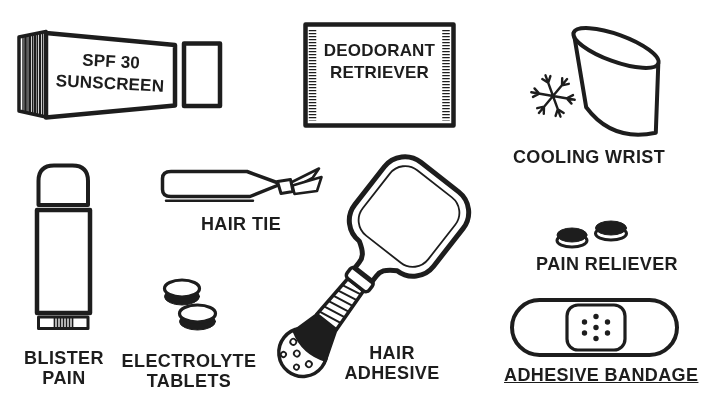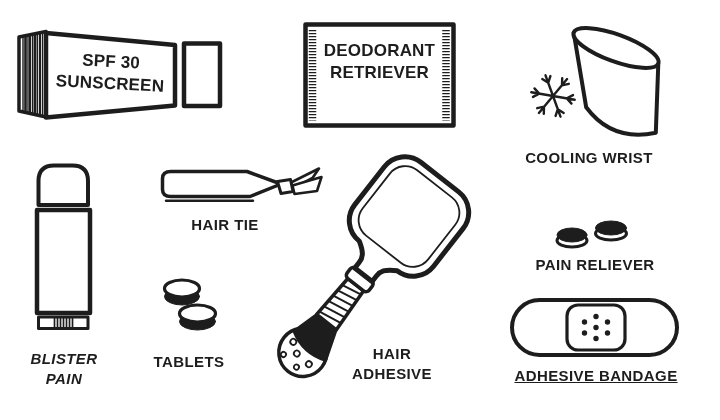--- a/index.html
+++ b/index.html
@@ -12,7 +12,7 @@
   svg.art { position:absolute; left:0; top:0; color:var(--ink); }
   .label {
     position:absolute; color:var(--ink); font-weight:700;
-    font-size:15px; line-height:19.5px; letter-spacing:0.4px;
+    font-size:18px; line-height:19.5px; letter-spacing:0.4px;
     text-align:center; white-space:nowrap;
     font-family:"Liberation Sans", sans-serif;
   }

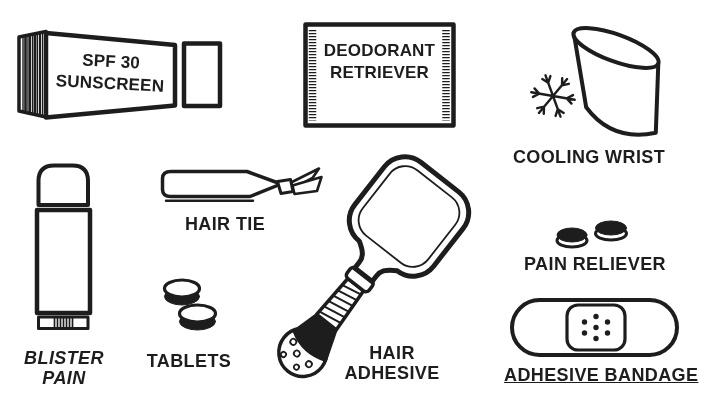--- a/index.html
+++ b/index.html
@@ -155,7 +155,7 @@
     <div>COOLING WRIST</div>
   </div>
 
-  <div class="label" style="left:164px; top:215px; width:122px;">HAIR TIE</div>
+  <div class="label" style="left:180px; top:215px; width:122px;">HAIR TIE</div>
 
   <div class="label" style="left:13px; top:349px; width:102px;font-style:italic;">
     <div>BLISTER</div>

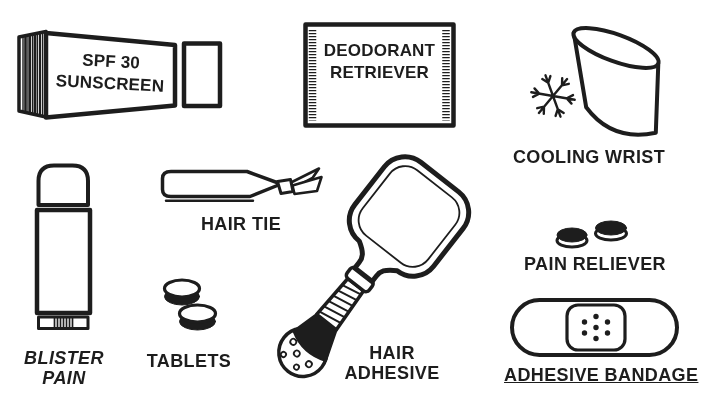--- a/index.html
+++ b/index.html
@@ -171,7 +171,7 @@
     <div>ADHESIVE</div>
   </div>
 
-  <div class="label" style="left:512px; top:255px; width:166px;">PAIN RELIEVER</div>
+  <div class="label" style="left:512px; top:255px; width:166px;text-align:right;">PAIN RELIEVER</div>
 
   <div class="label" style="left:504px; top:366px; width:184px;text-decoration:underline;">ADHESIVE BANDAGE</div>
 

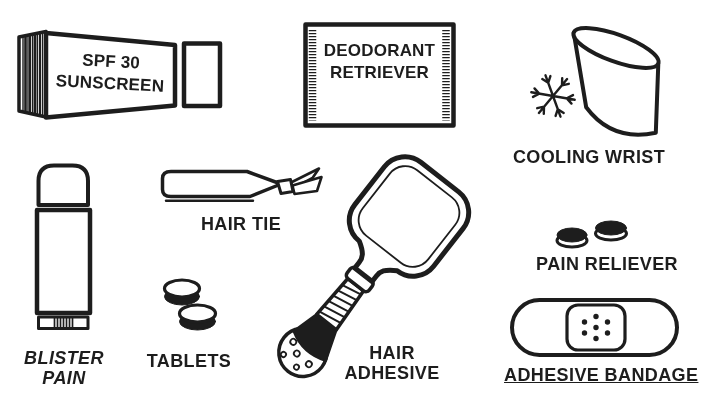--- a/index.html
+++ b/index.html
@@ -157,7 +157,7 @@
 
   <div class="label" style="left:180px; top:215px; width:122px;">HAIR TIE</div>
 
-  <div class="label" style="left:13px; top:349px; width:102px;font-style:italic;">
+  <div class="label" style="left:13px; top:349px; width:102px;">
     <div>BLISTER</div>
     <div>PAIN</div>
   </div>

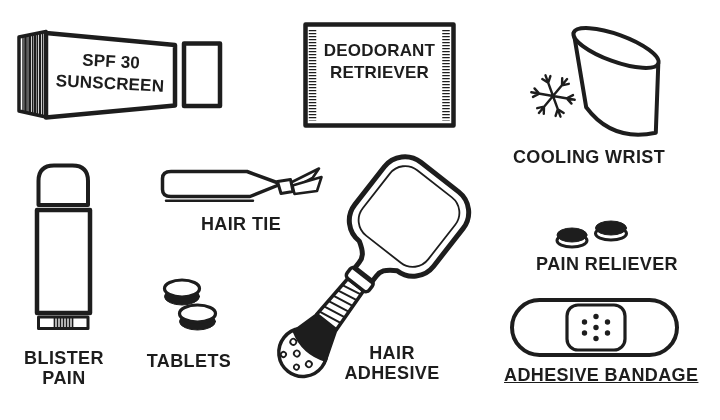--- a/index.html
+++ b/index.html
@@ -163,6 +163,7 @@
   </div>
 
   <div class="label" style="left:117px; top:352px; width:144px;">
+    <div>ELECTROLYTE</div>
     <div>TABLETS</div>
   </div>
 

